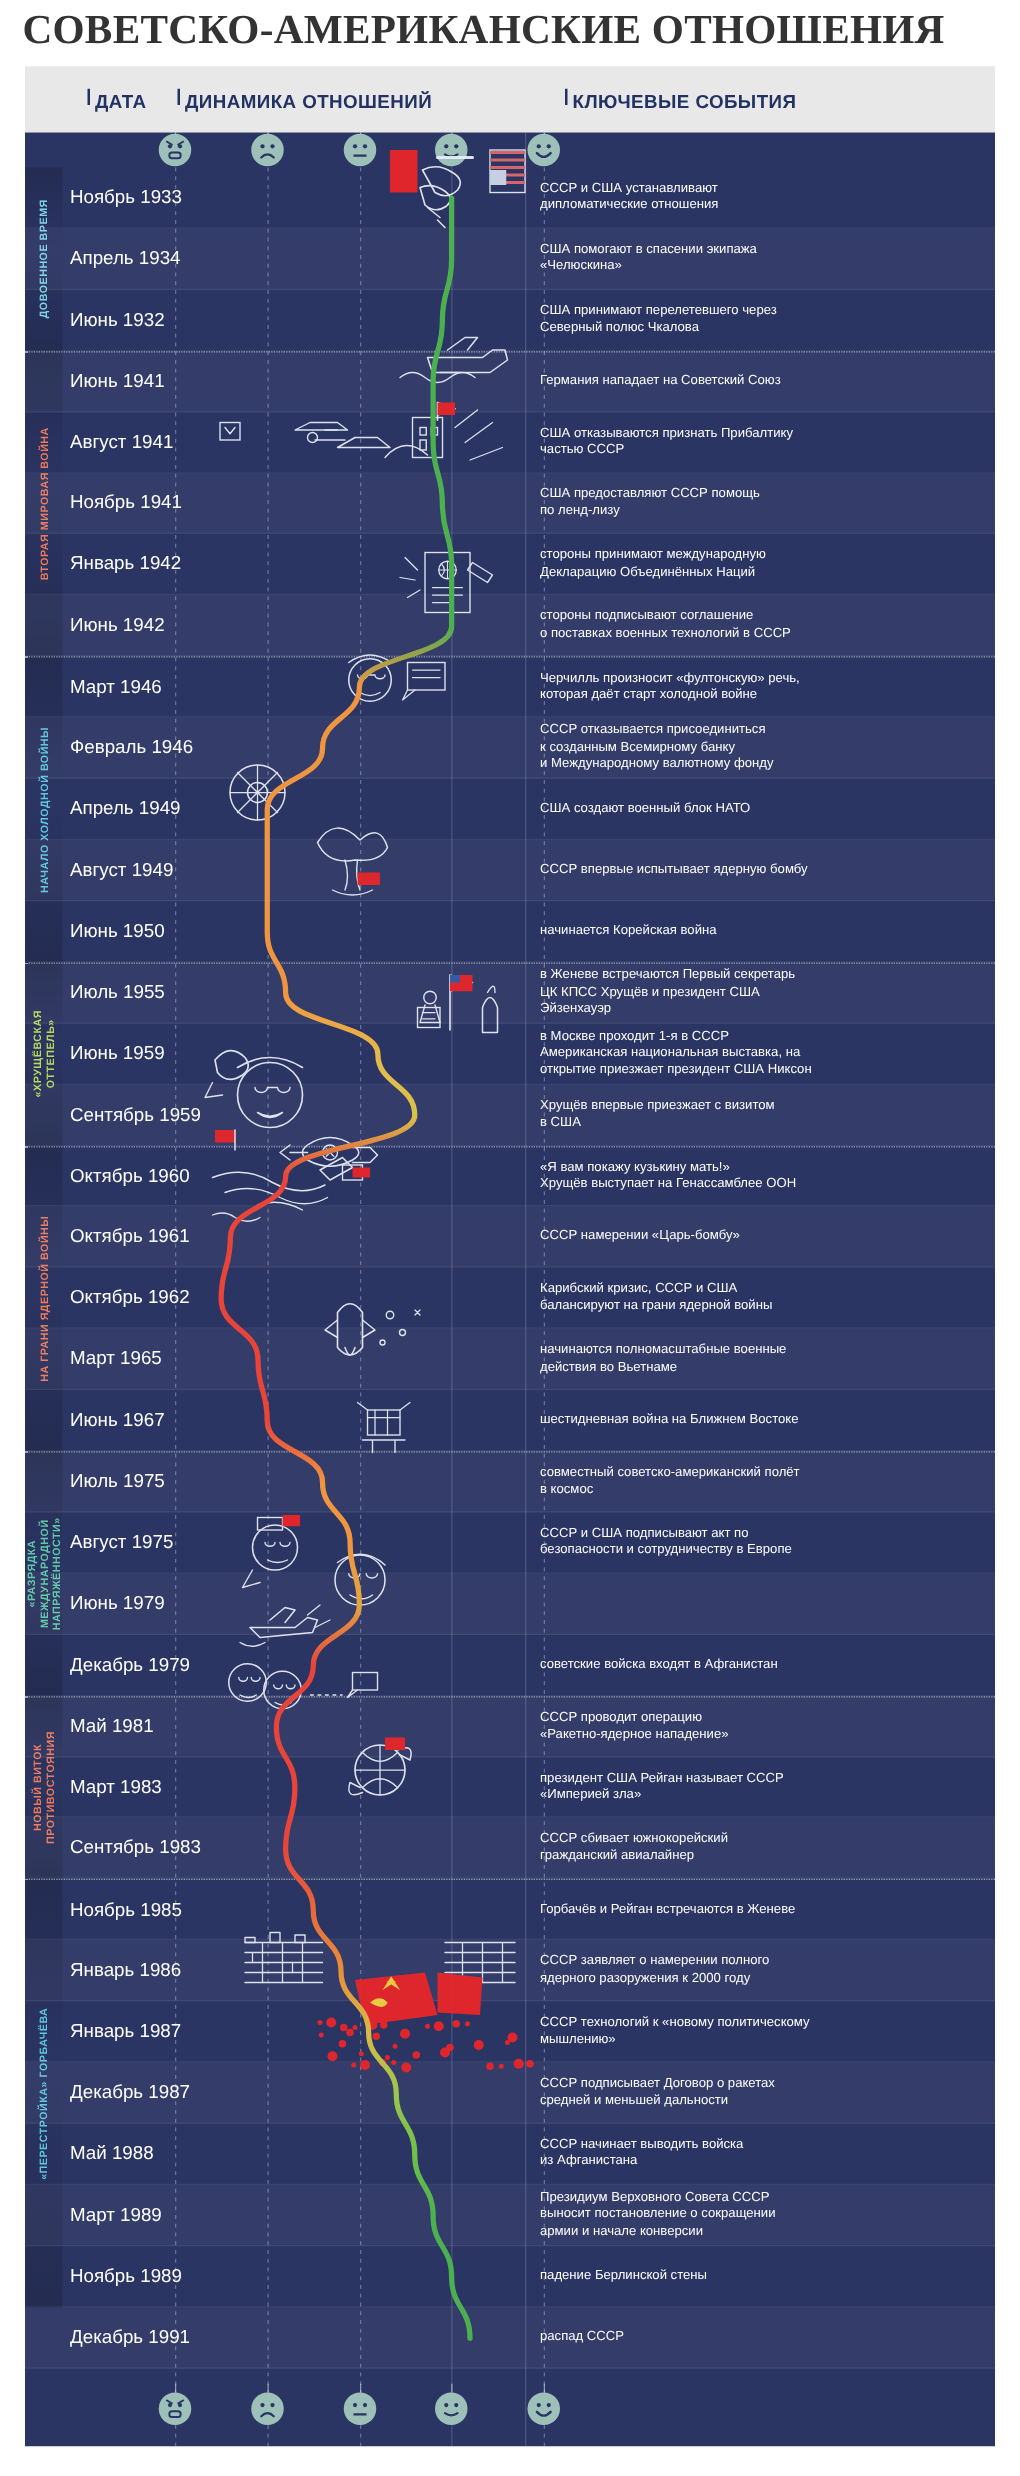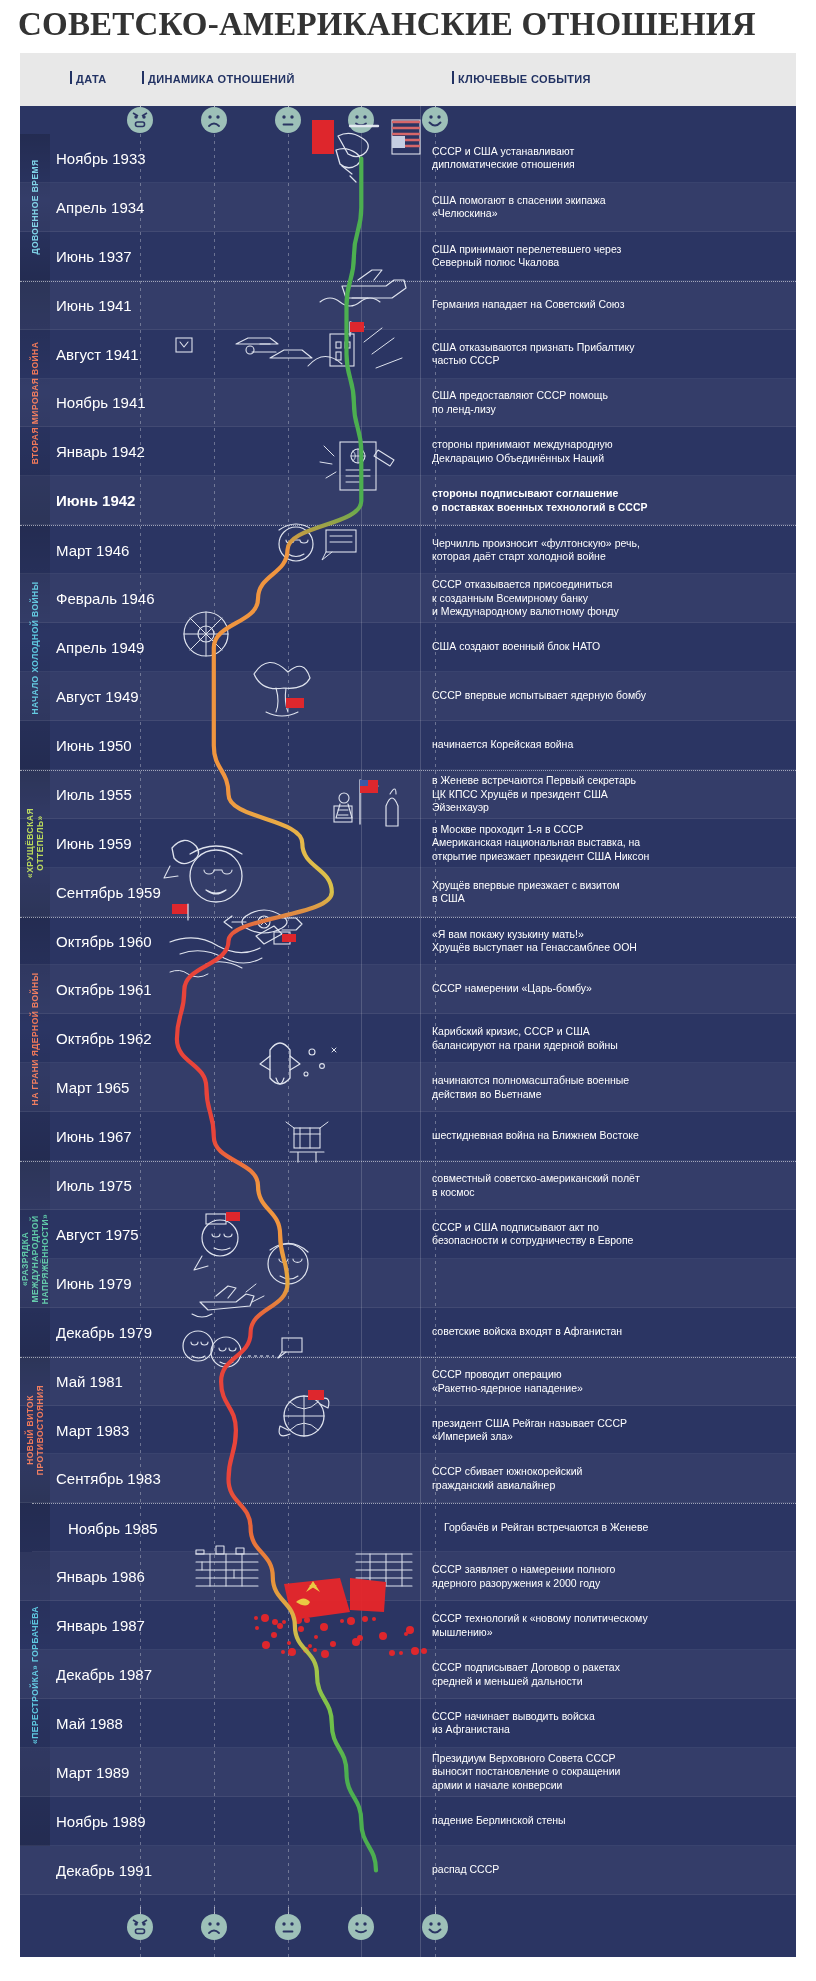--- a/index.html
+++ b/index.html
@@ -39,7 +39,7 @@
   .col-head{
     position:absolute;
     top:20px;
-    font-size:11px;
+    font-size:15px;
     font-weight:700;
     color:#223263;
     letter-spacing:.35px;

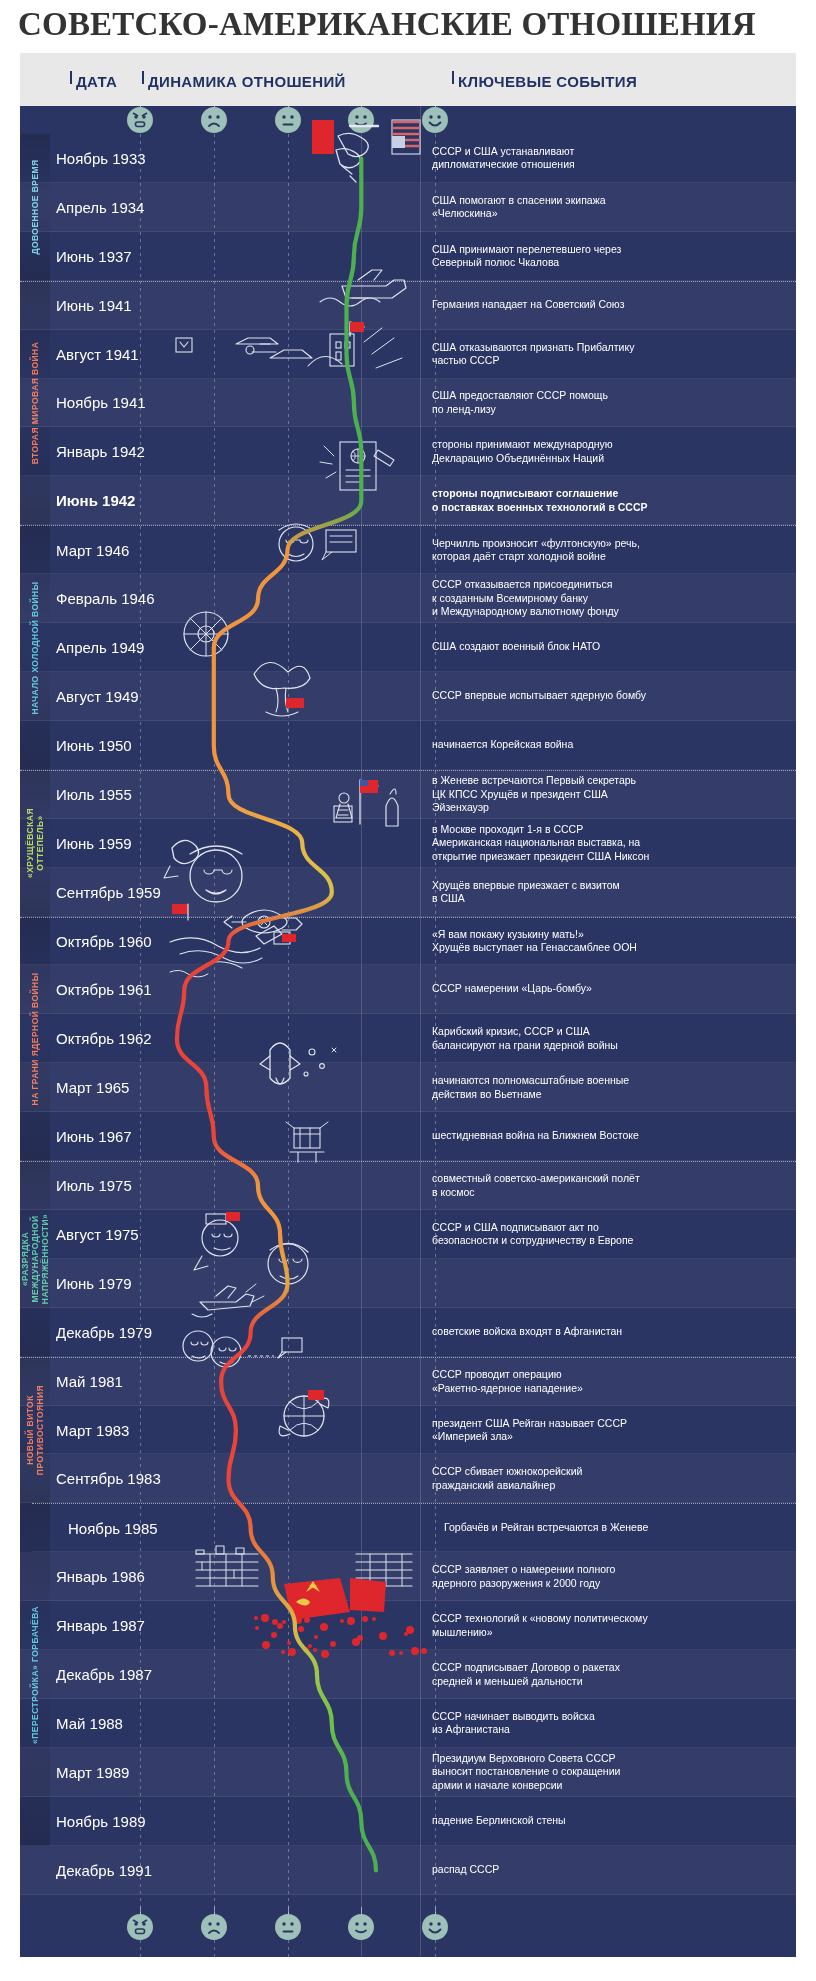--- a/index.html
+++ b/index.html
@@ -210,7 +210,7 @@
 «Челюскина»</div>
         </div>
         <div class="row" style="height: 48.9167px; margin-top: 0px;">
-          <div class="date">Июнь 1937</div>
+          <div class="date">Июнь 1932</div>
           <div class="event">США принимают перелетевшего через
 Северный полюс Чкалова</div>
         </div>

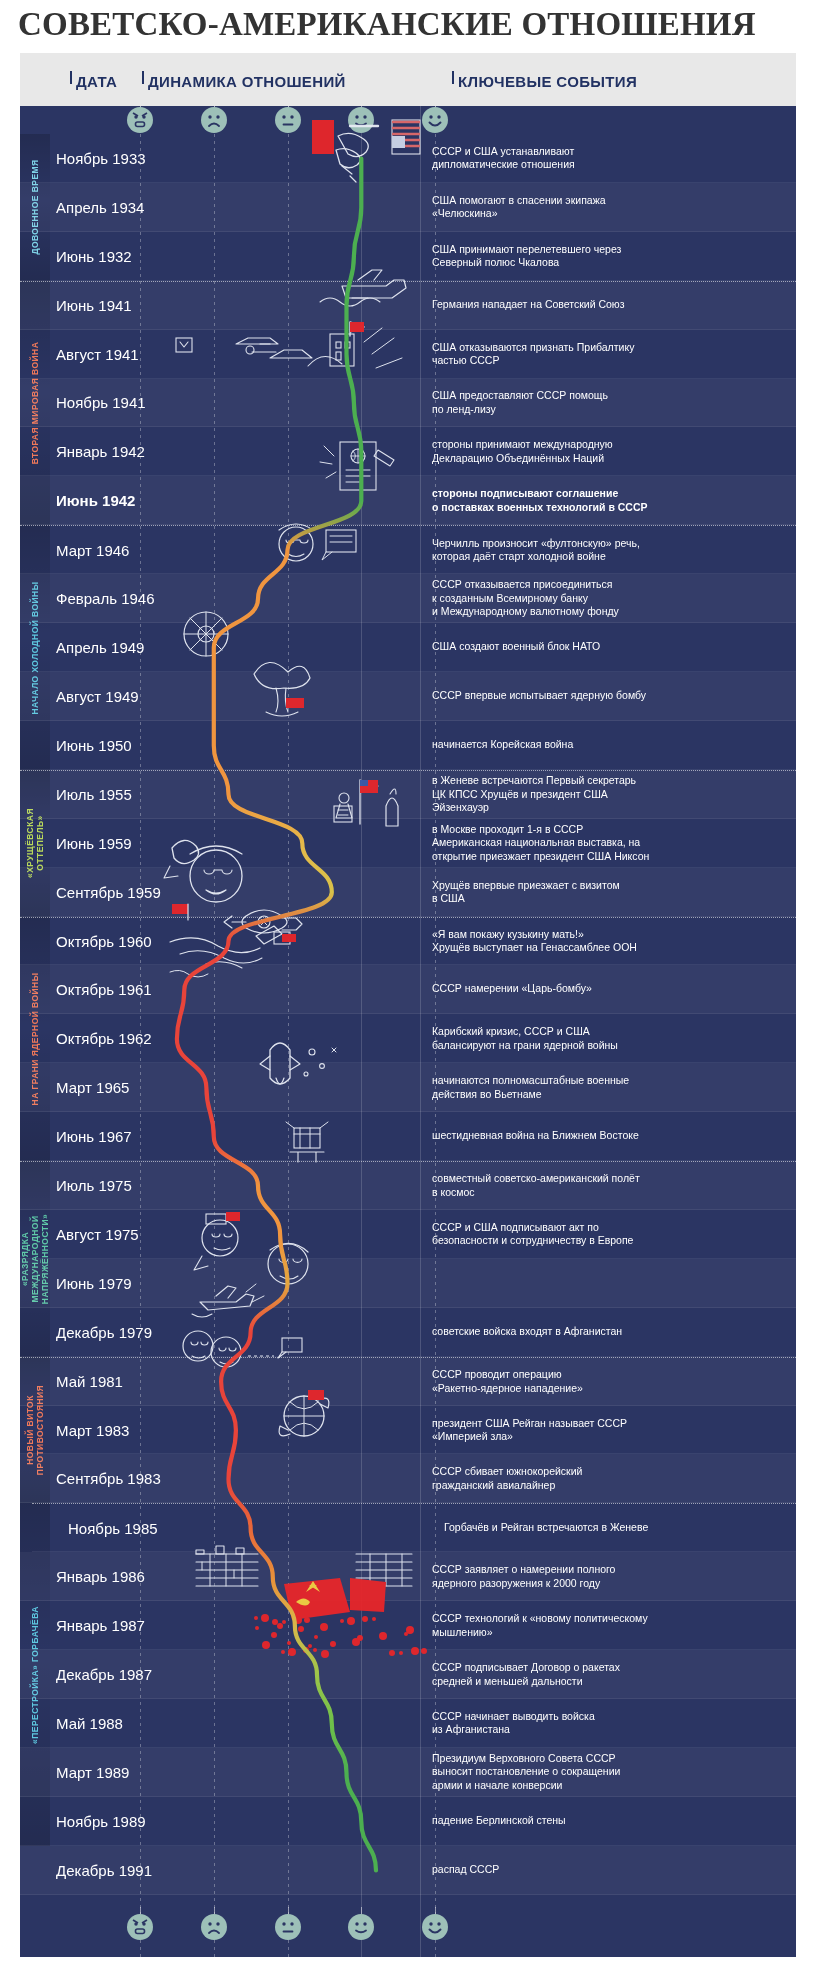--- a/index.html
+++ b/index.html
@@ -233,7 +233,7 @@
           <div class="event">стороны принимают международную
 Декларацию Объединённых Наций</div>
         </div>
-        <div class="row alt" style="height: 48.9167px; margin-top: 0px; font-weight: bold;">
+        <div class="row alt" style="height: 48.9167px; margin-top: 0px;">
           <div class="date">Июнь 1942</div>
           <div class="event">стороны подписывают соглашение
 о поставках военных технологий в СССР</div>

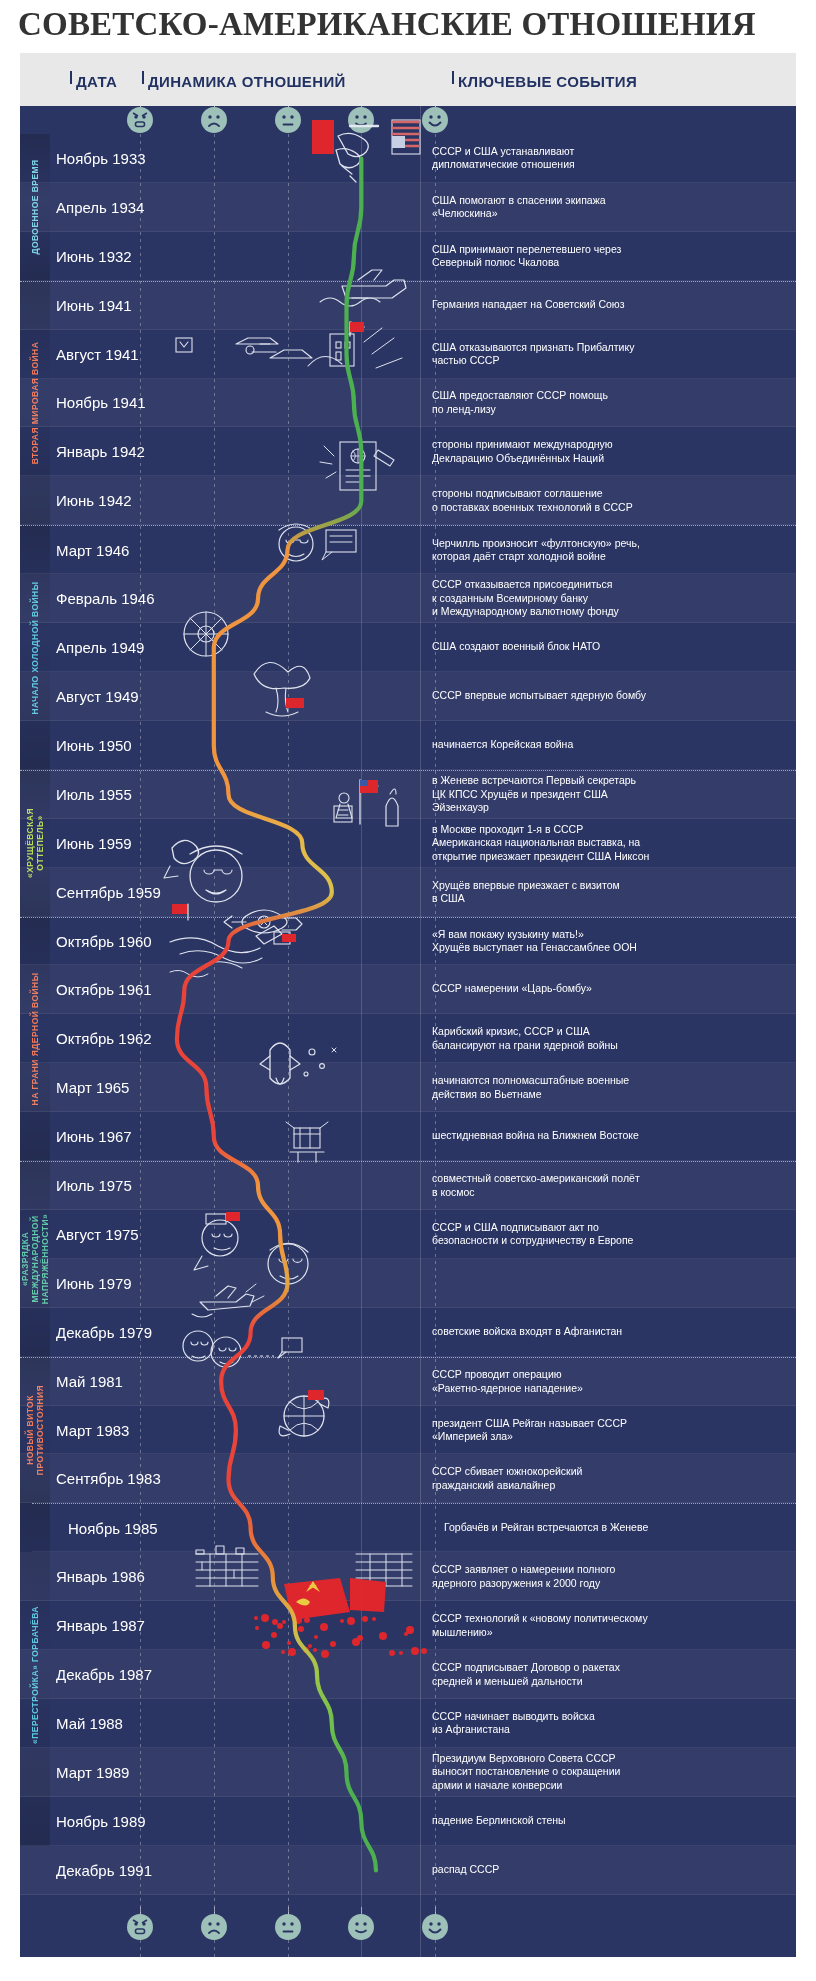--- a/index.html
+++ b/index.html
@@ -333,7 +333,7 @@
           <div class="event">СССР сбивает южнокорейский
 гражданский авиалайнер</div>
         </div>
-        <div class="row era-start" style="height: 48.9167px; margin-top: 0px; margin-left: 12px;">
+        <div class="row era-start" style="height: 48.9167px; margin-top: 0px;">
           <div class="date">Ноябрь 1985</div>
           <div class="event">Горбачёв и Рейган встречаются в Женеве</div>
         </div>

